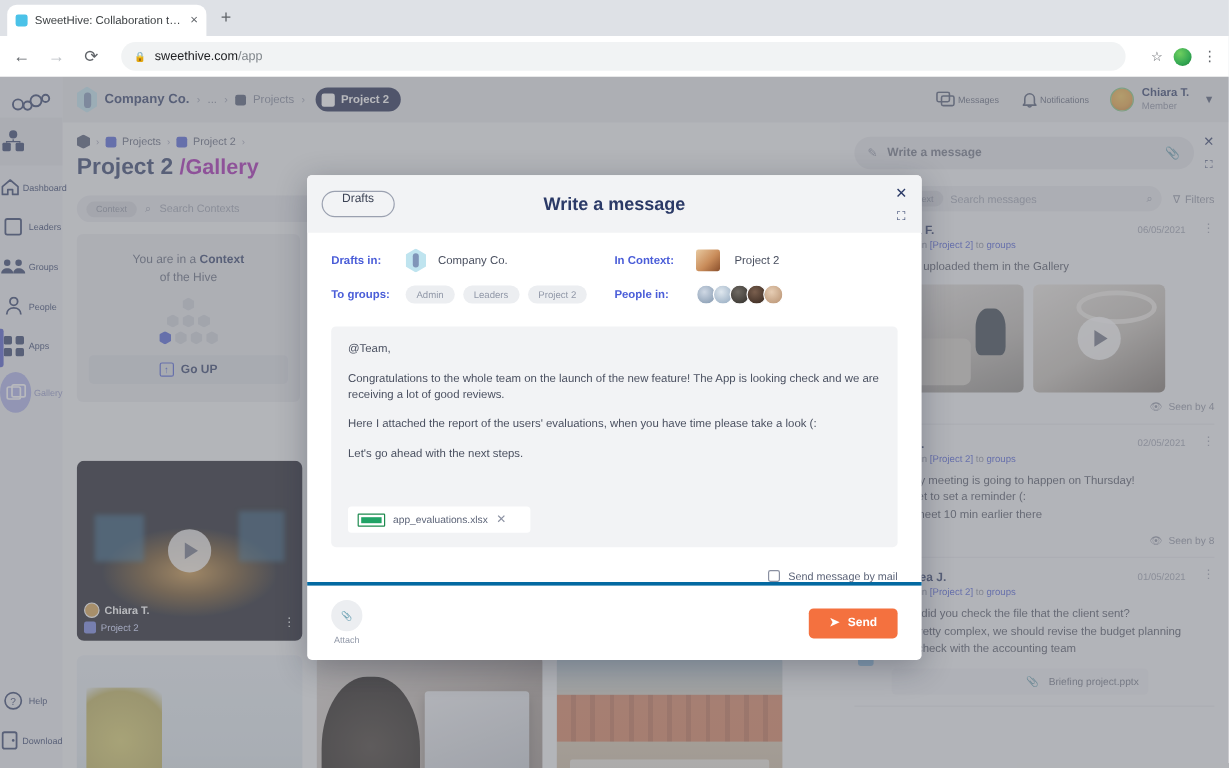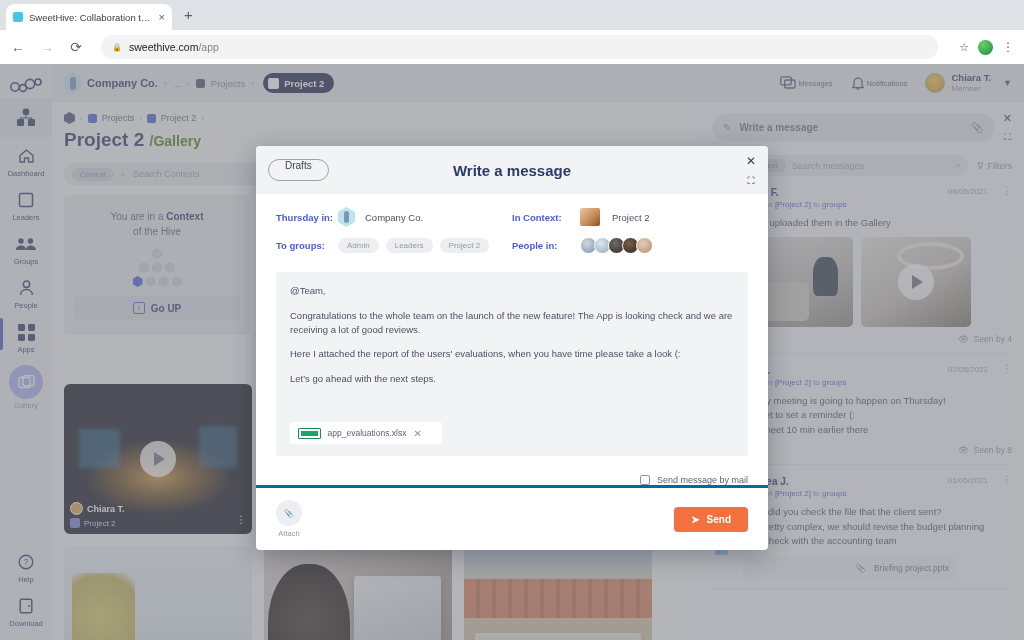--- a/index.html
+++ b/index.html
@@ -102,7 +102,7 @@
   .mini-tx { font-size:9px; color:#5c6478; }
   .mini-sep { font-size:8px; color:#a4a9b8; }
   .page-title { font-size:19px; font-weight:bold; color:#2b3a67; }
-  .page-title em { font-style:normal; font-size:14px; color:#4d7c0f; font-weight:bold; }
+  .page-title em { font-style:normal; font-size:18px; color:#a21caf; font-weight:bold; }
   .searchrow { margin-top:12px; height:22px; background:#e4e6ea; border-radius:11px;
     width:322px; display:flex; align-items:center; padding:0 8px; gap:7px; }
   .s-pill { background:#d2d5dc; border-radius:8px; font-size:7.5px; color:#8d93a2;

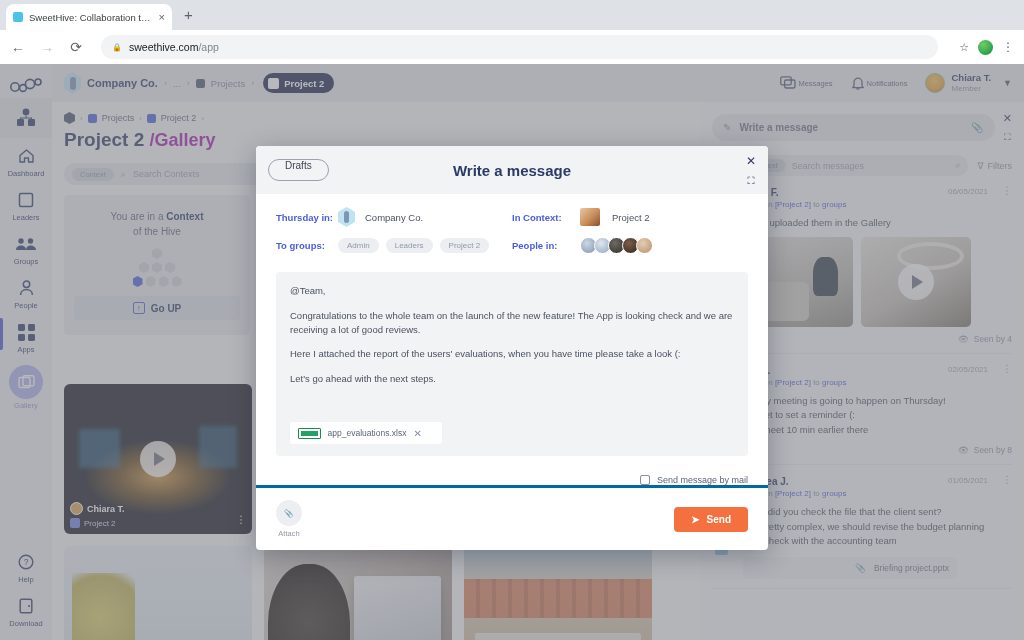--- a/index.html
+++ b/index.html
@@ -51,7 +51,7 @@
     background:#eceef1; display:flex; flex-direction:column; align-items:center;
     padding-top:8px; z-index:5; }
   .logo { width:40px; height:26px; display:flex; align-items:center; justify-content:center; }
-  .rail-item { width:52px; padding:7px 0 4px; display:flex; flex-direction:column;
+  .rail-item { width:52px; padding:7px 0 4px; display:flex; flex-direction:row;
     align-items:center; gap:2px; position:relative; }
   .rail-ic { width:22px; height:22px; display:flex; align-items:center; justify-content:center;
     color:#2b3a67; }

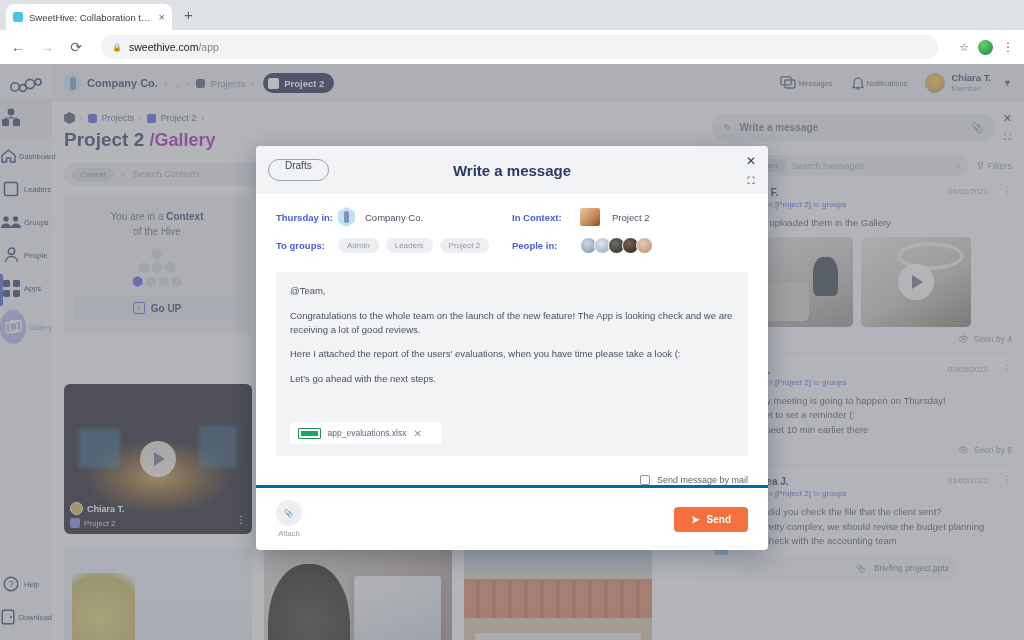--- a/index.html
+++ b/index.html
@@ -656,7 +656,7 @@
     <div class="m-meta">
       <div class="m-col">
         <div class="m-row">
-          <span class="m-lb">Thursday in:</span>
+          <span class="m-lb">Drafts in:</span>
           <span class="m-hex">
               <i></i>
             </span>

